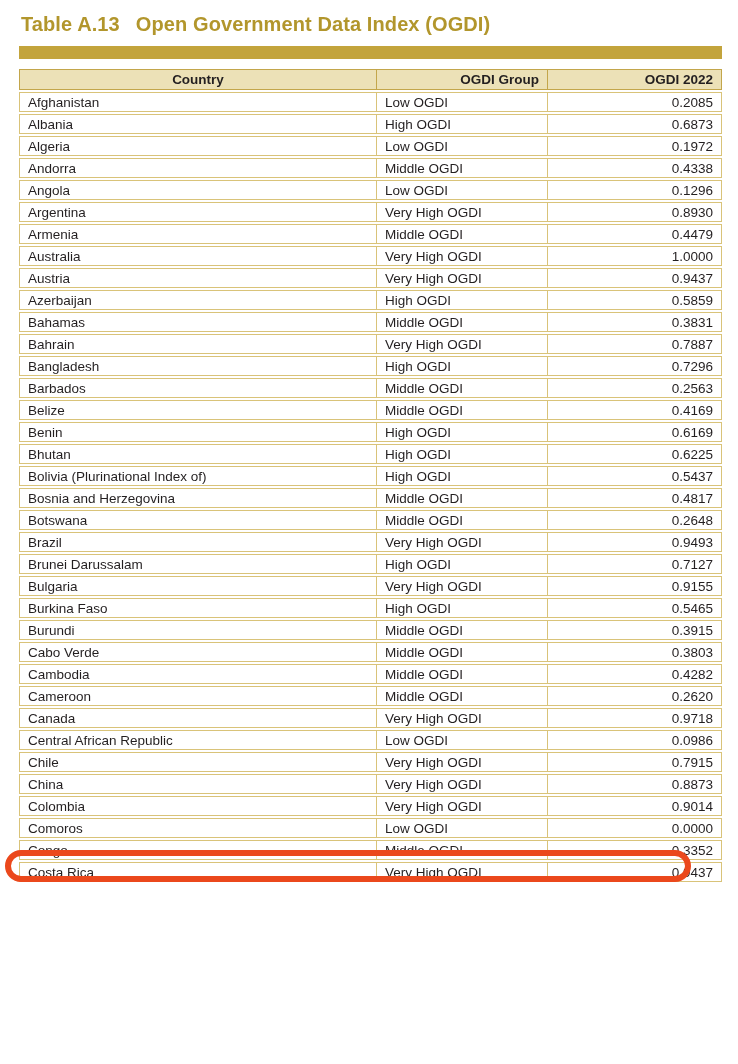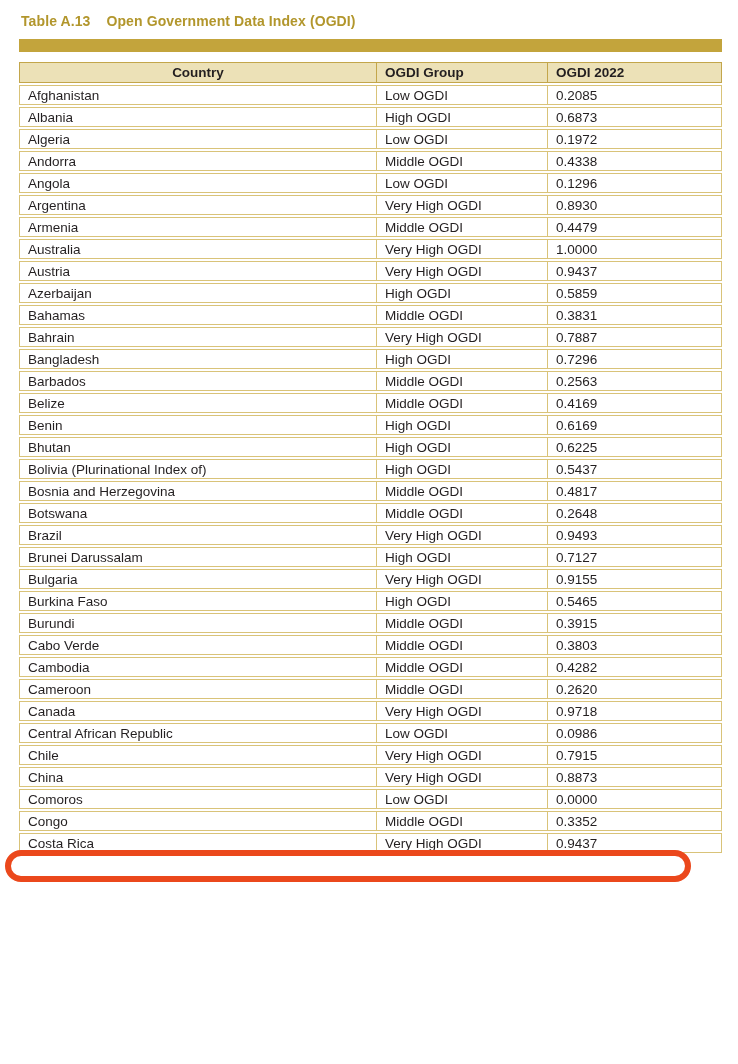--- a/index.html
+++ b/index.html
@@ -16,7 +16,7 @@
   .title-row {
     display: flex; gap: 16px; align-items: flex-end;
     padding: 13px 8px 0 21px;
-    font-size: 14px; font-weight: bold;
+    font-size: 20px; font-weight: bold;
     color: var(--title-text, #B2962C);
     letter-spacing: 0.1px;
   }

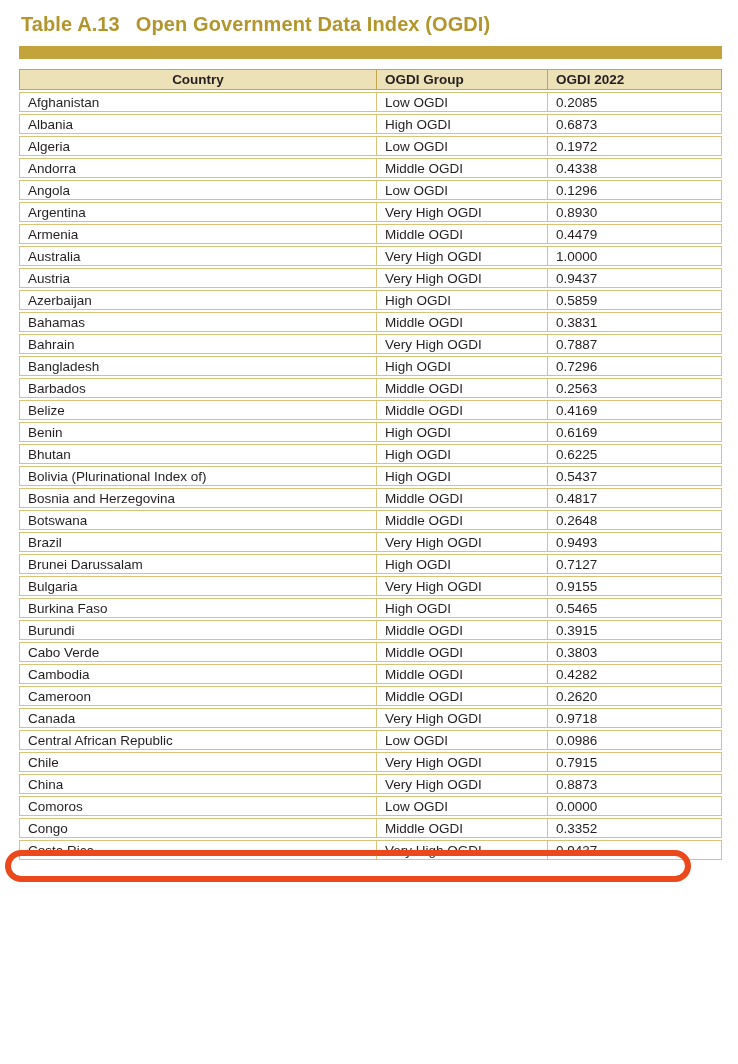--- a/index.html
+++ b/index.html
@@ -43,7 +43,7 @@
     border: 1px solid var(--header-border, #C3A64B);
     font-size: 13.5px; font-weight: bold;
     height: 21px; padding: 0 8px;
-    text-align: left;
+    text-align: right;
     white-space: nowrap; overflow: hidden;
   }
   th:first-child { text-align: center; }

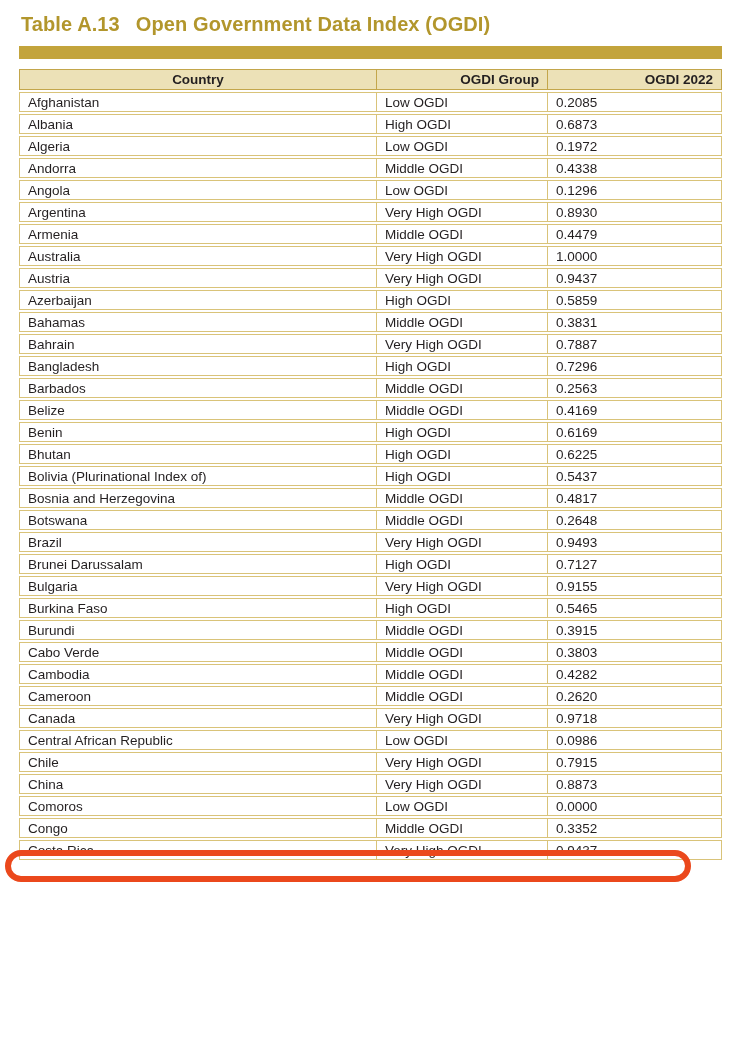--- a/index.html
+++ b/index.html
@@ -58,7 +58,7 @@
     white-space: nowrap; overflow: hidden;
   }
   td + td { border-left: 0; }
-  td:nth-child(3) { text-align: left; margin-top: 43px; }
+  td:nth-child(3) { text-align: right; margin-top: 43px; }
 
   .highlight {
     position: absolute;

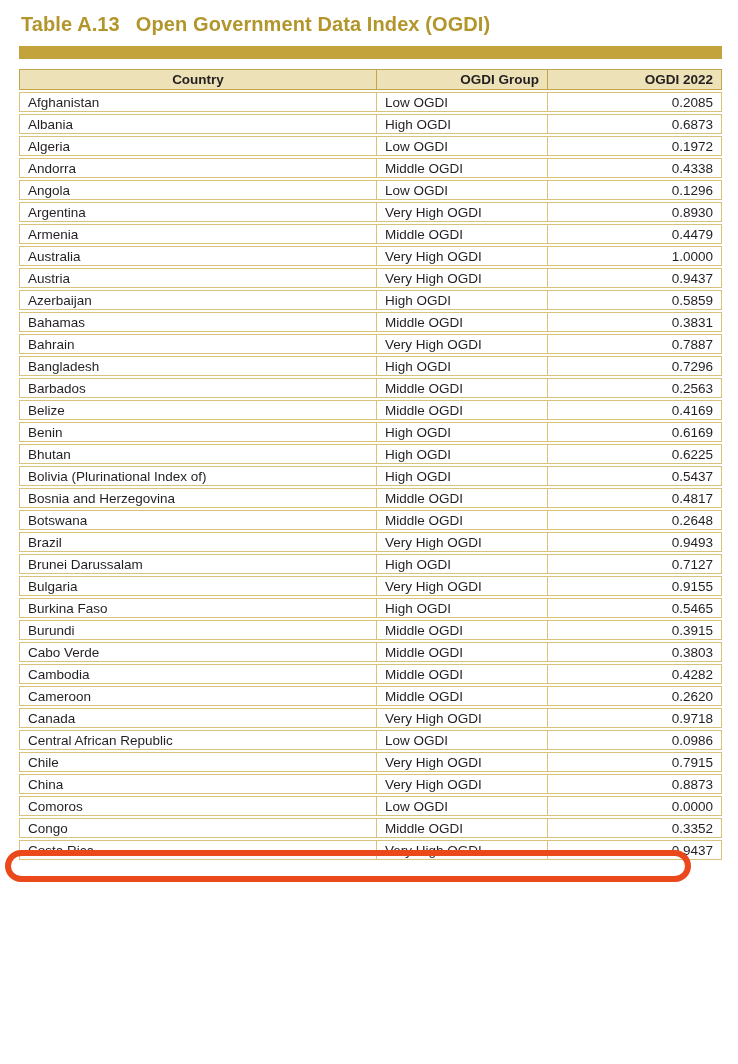--- a/index.html
+++ b/index.html
@@ -255,6 +255,11 @@
           <td>0.8873</td>
         </tr>
         <tr>
+          <td>Colombia</td>
+          <td>Very High OGDI</td>
+          <td>0.9014</td>
+        </tr>
+        <tr>
           <td>Comoros</td>
           <td>Low OGDI</td>
           <td>0.0000</td>

